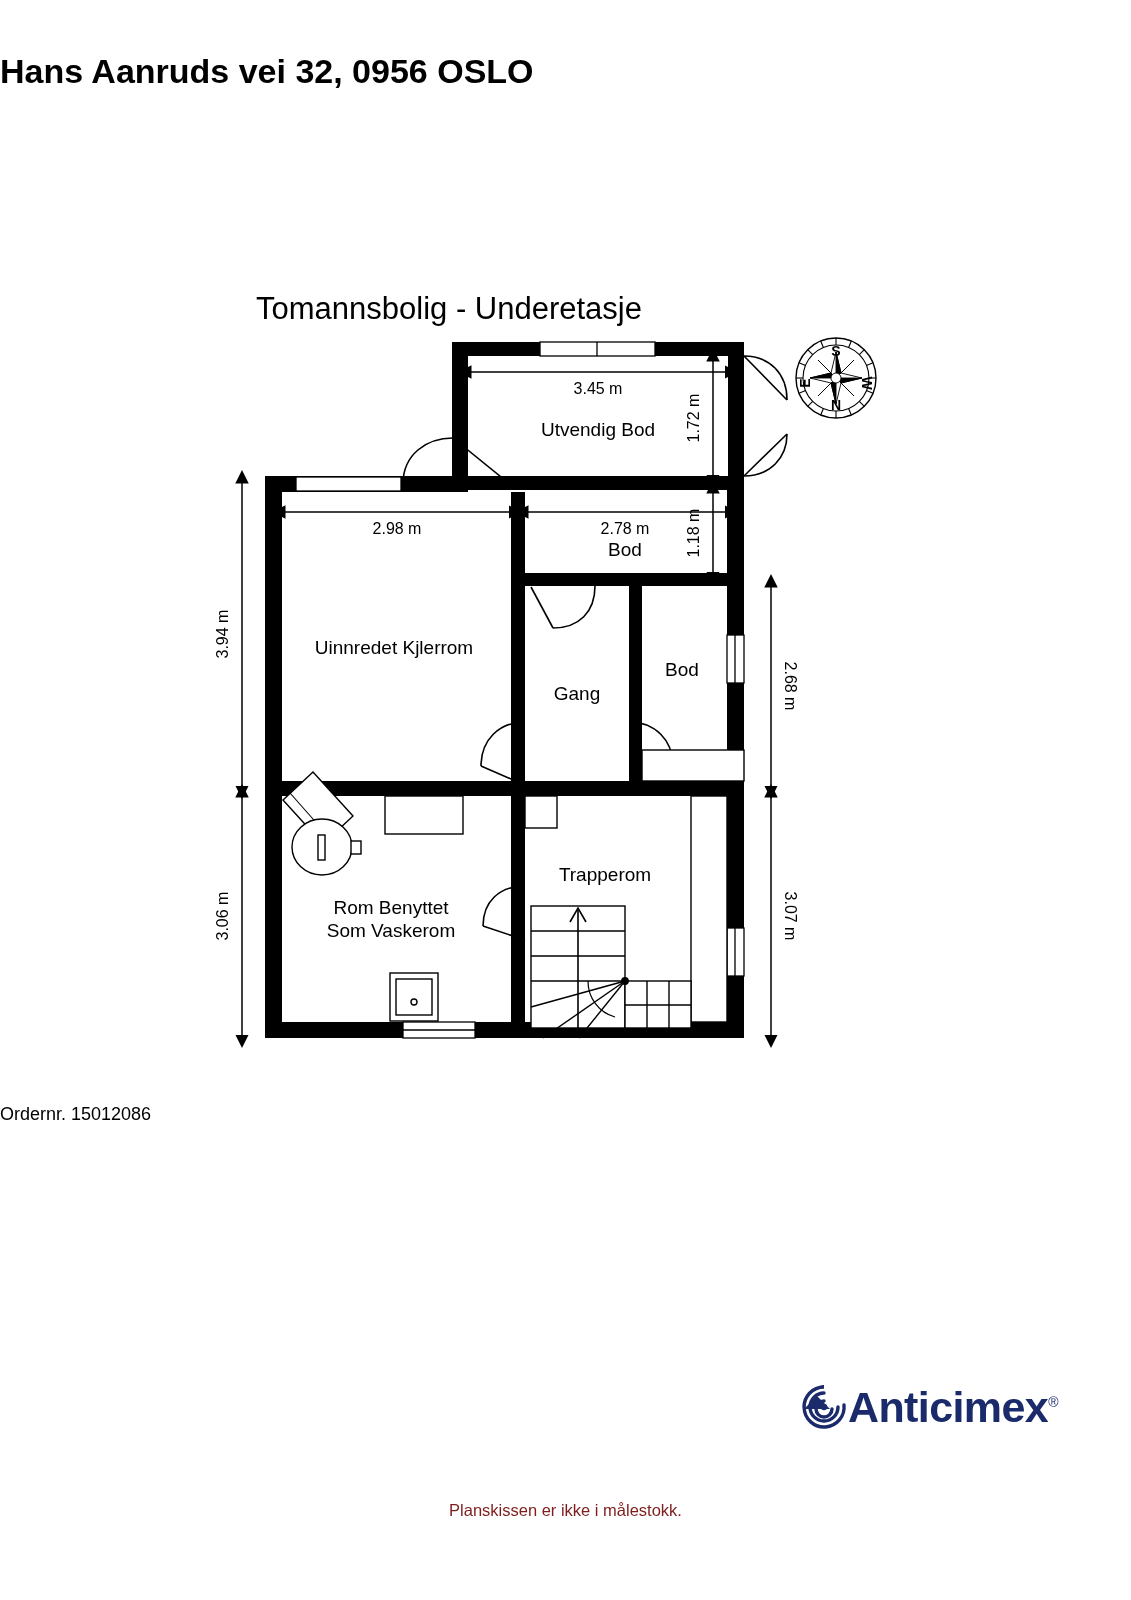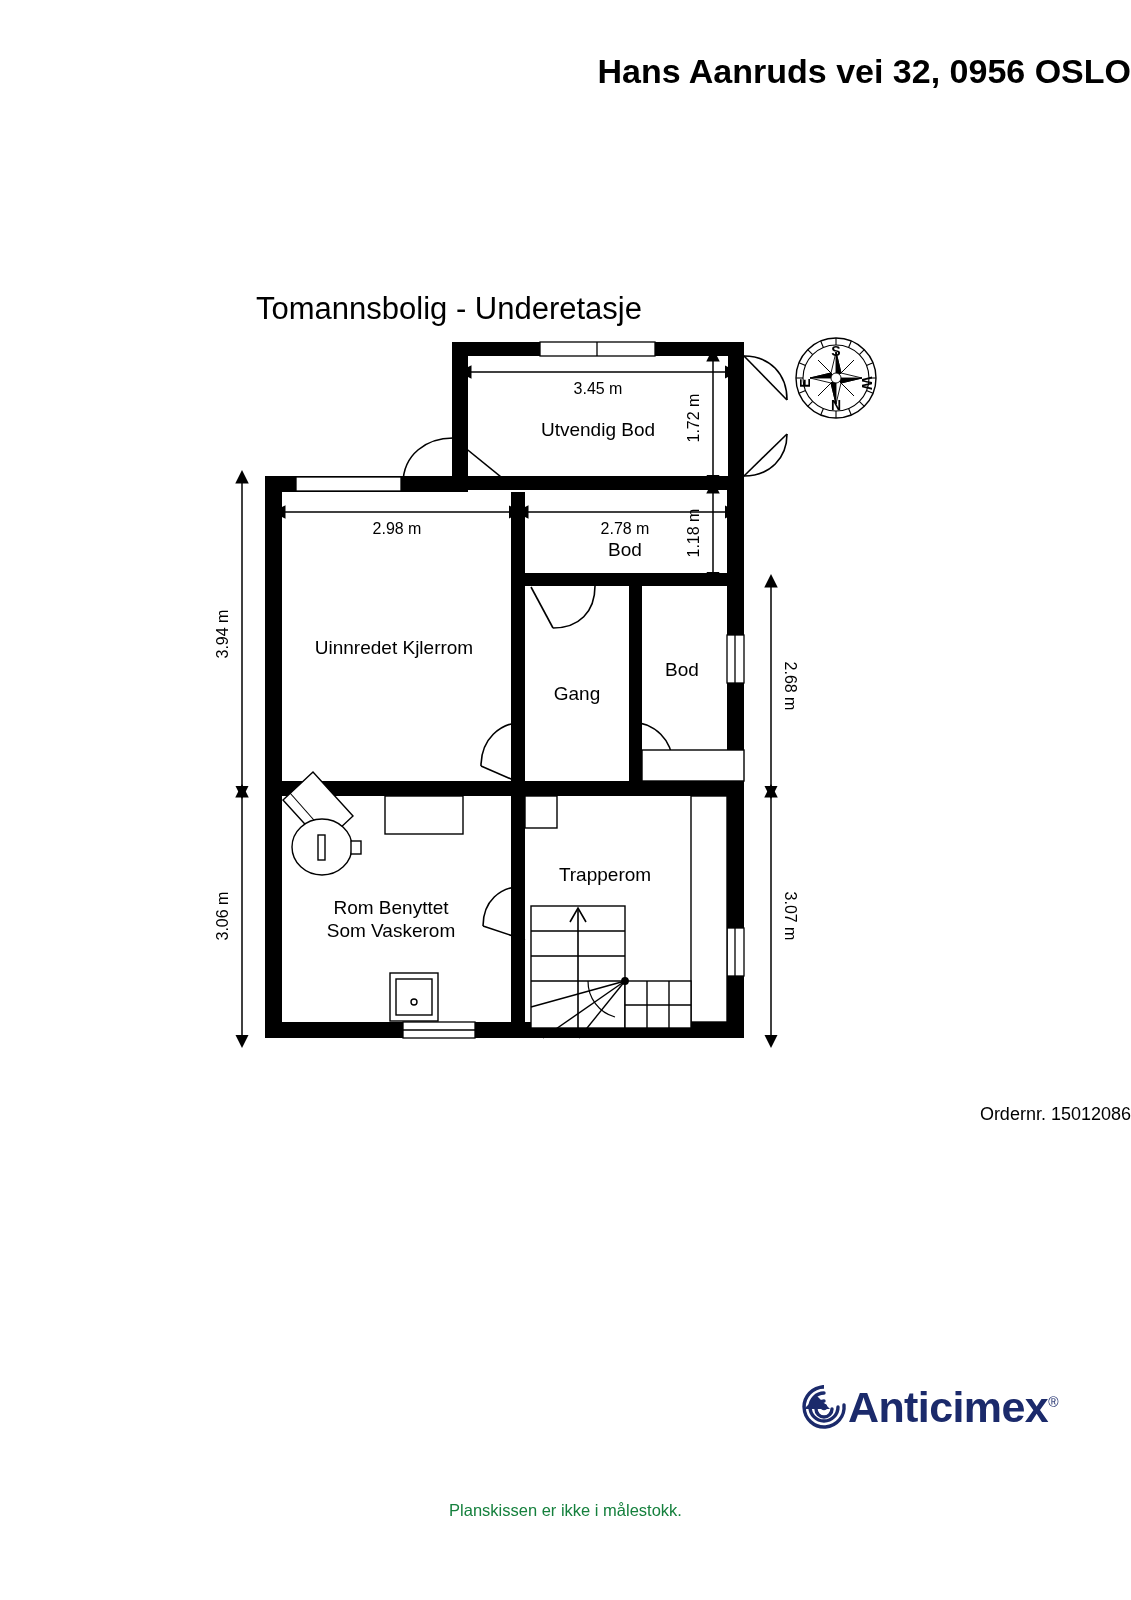--- a/index.html
+++ b/index.html
@@ -26,7 +26,7 @@
     top: 52px;
     left: 0;
     width: 1131px;
-    text-align: right;
+    text-align: left;
     font-size: 34px;
     font-weight: bold;
     letter-spacing: 0px;

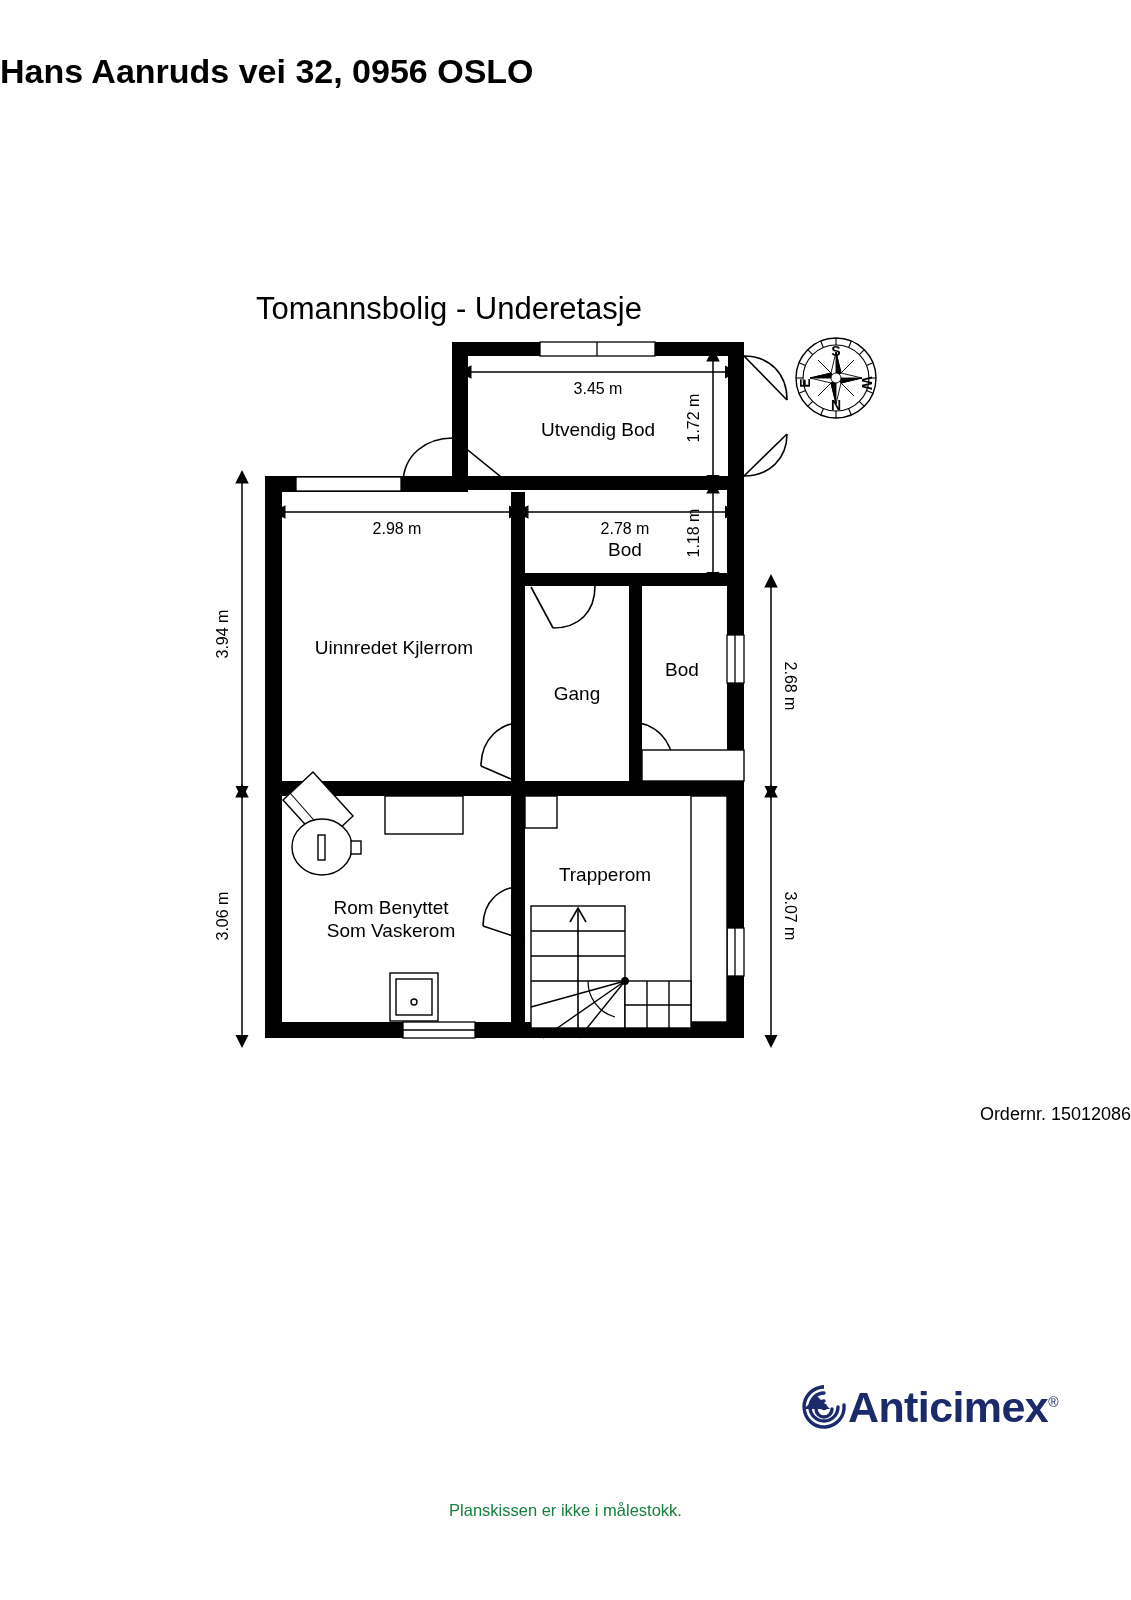--- a/index.html
+++ b/index.html
@@ -46,7 +46,7 @@
     top: 1104px;
     left: 0;
     width: 1131px;
-    text-align: right;
+    text-align: left;
     font-size: 18px;
     color: #000;
   }

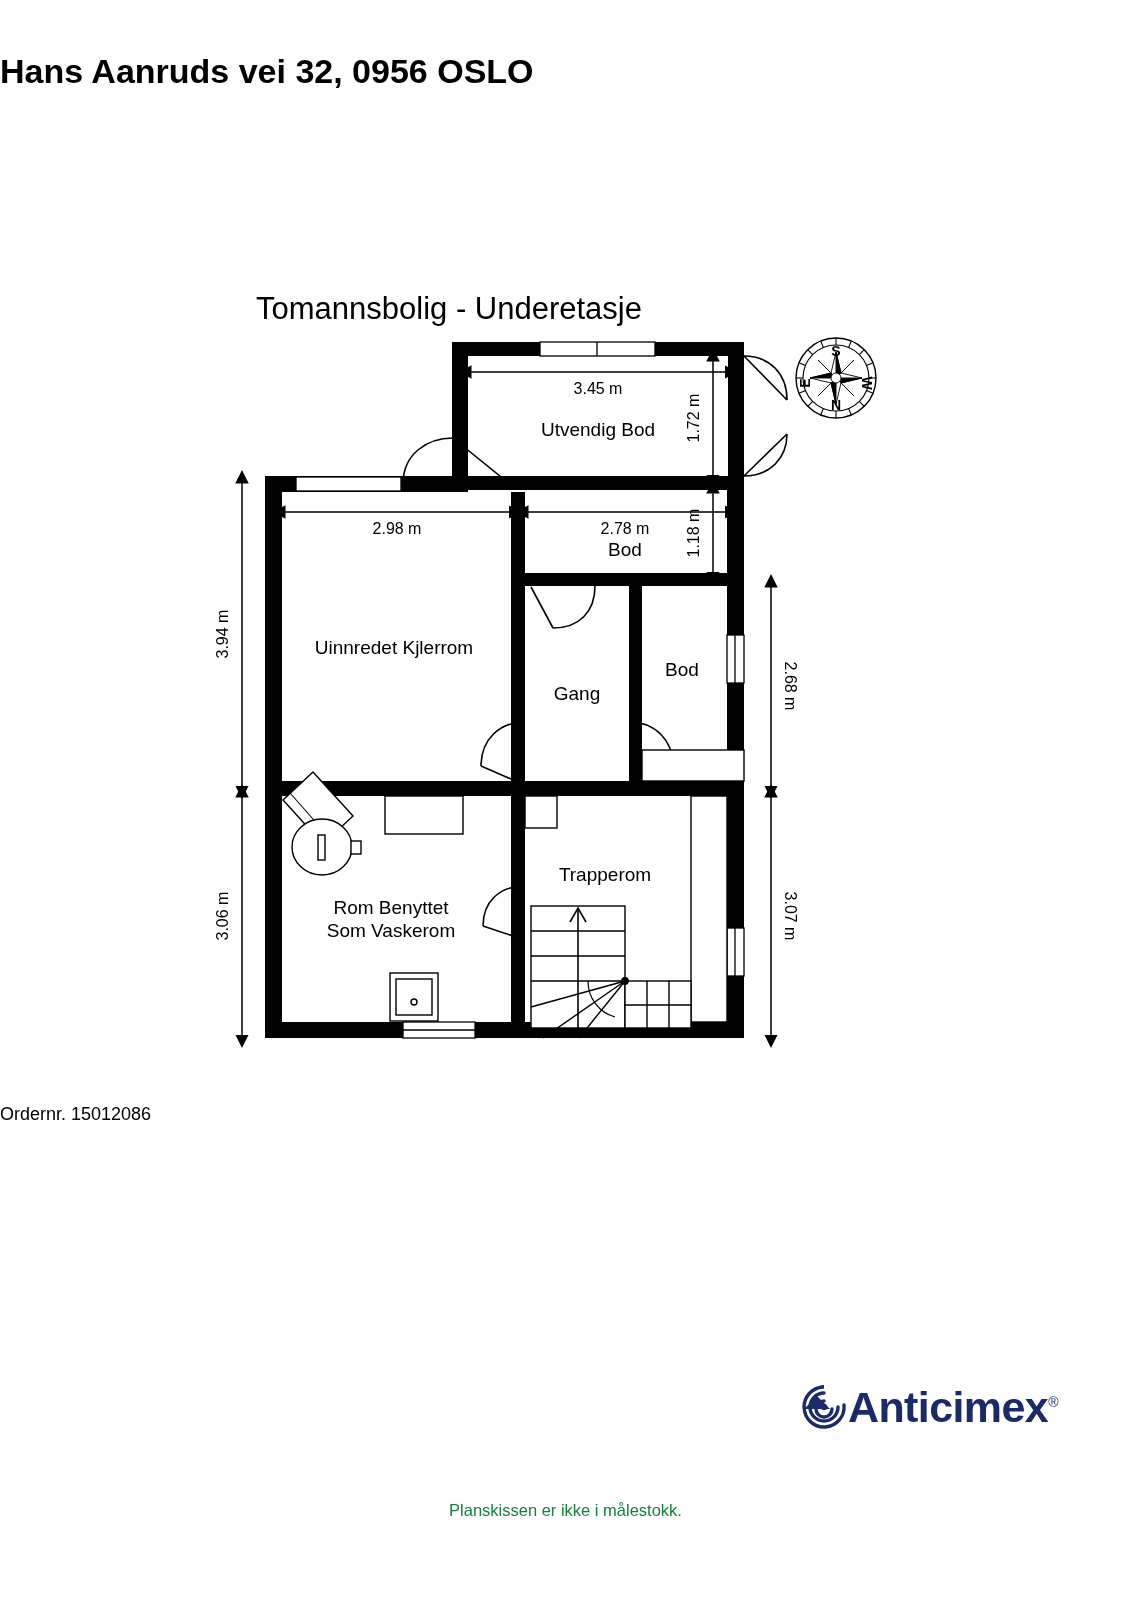--- a/index.html
+++ b/index.html
@@ -58,7 +58,7 @@
     text-align: center;
     font-size: 16.5px;
     line-height: 24px;
-    color: #15803d;
+    color: #7f1d1d;
   }
   #footer-note div { white-space: nowrap; }
 

